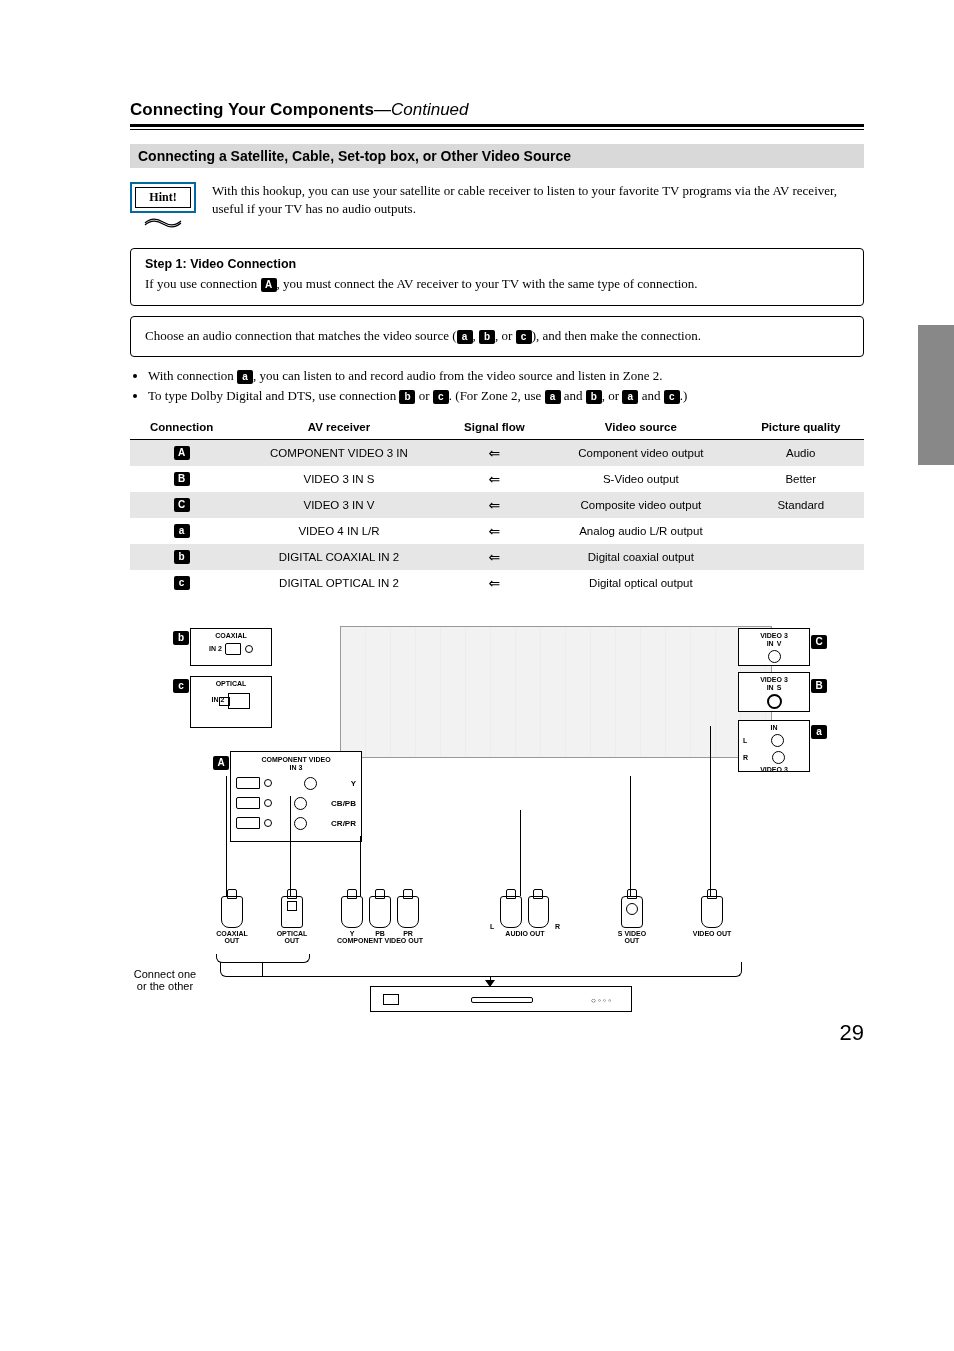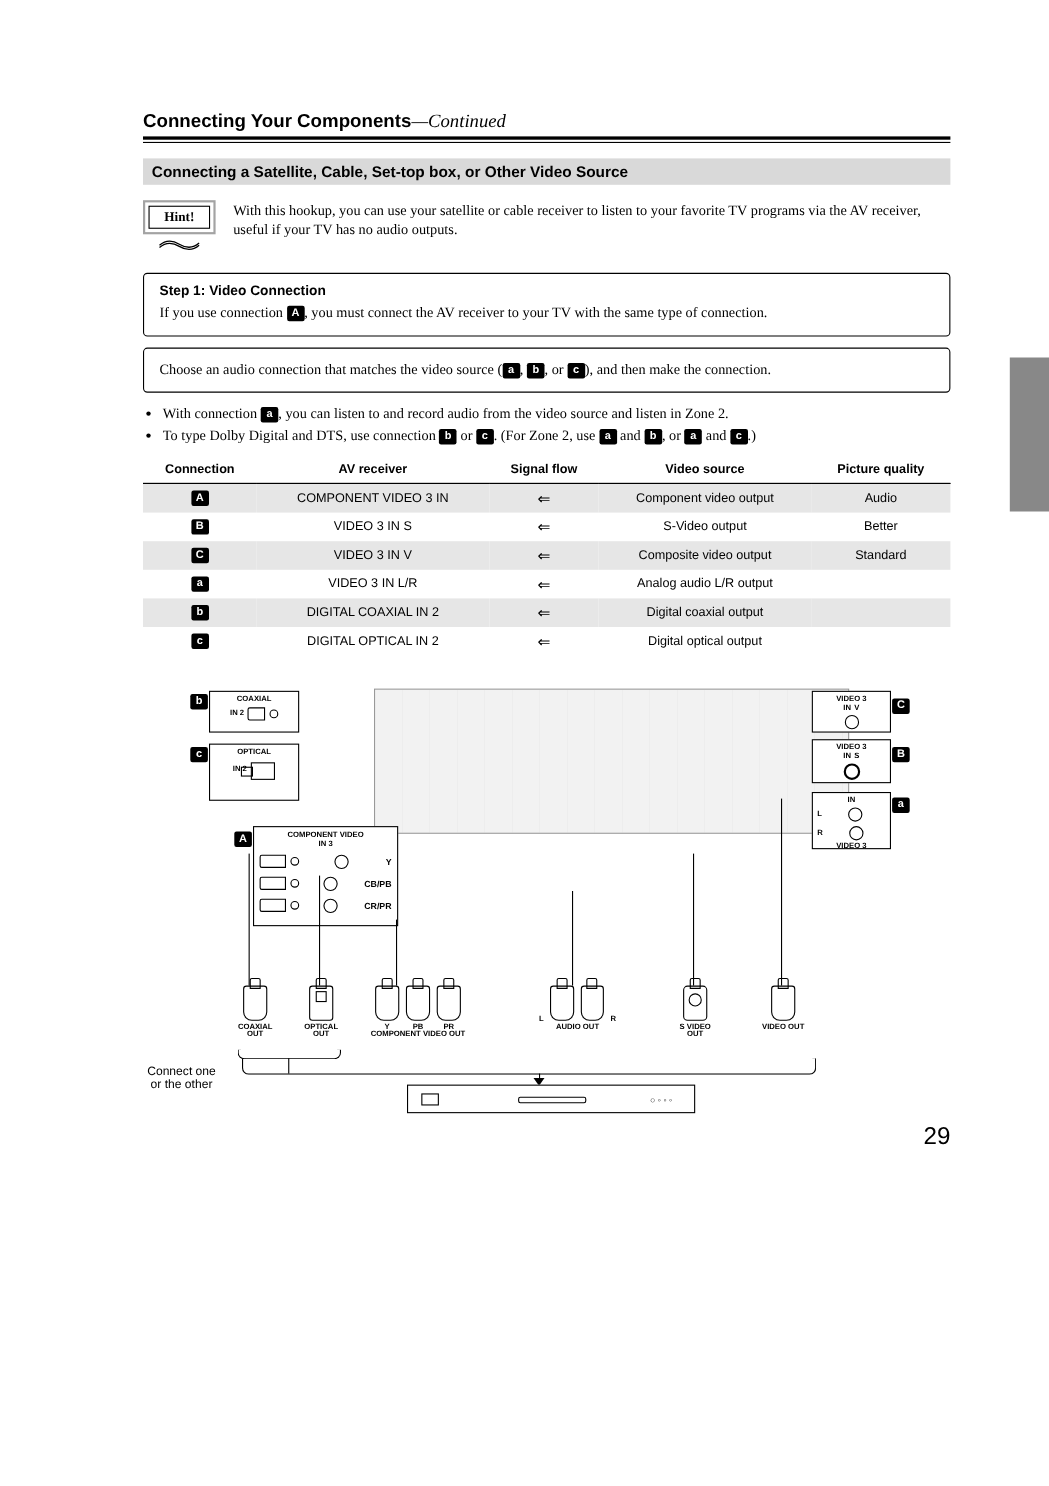--- a/index.html
+++ b/index.html
@@ -30,7 +30,7 @@
     margin: 0 0 4px 0;
   }
   h1.page-title .cont {
-    font-family: Liberation Serif, serif;
+    font-family: Liberation Sans, sans-serif;
     font-weight: normal;
     font-style: italic;
   }

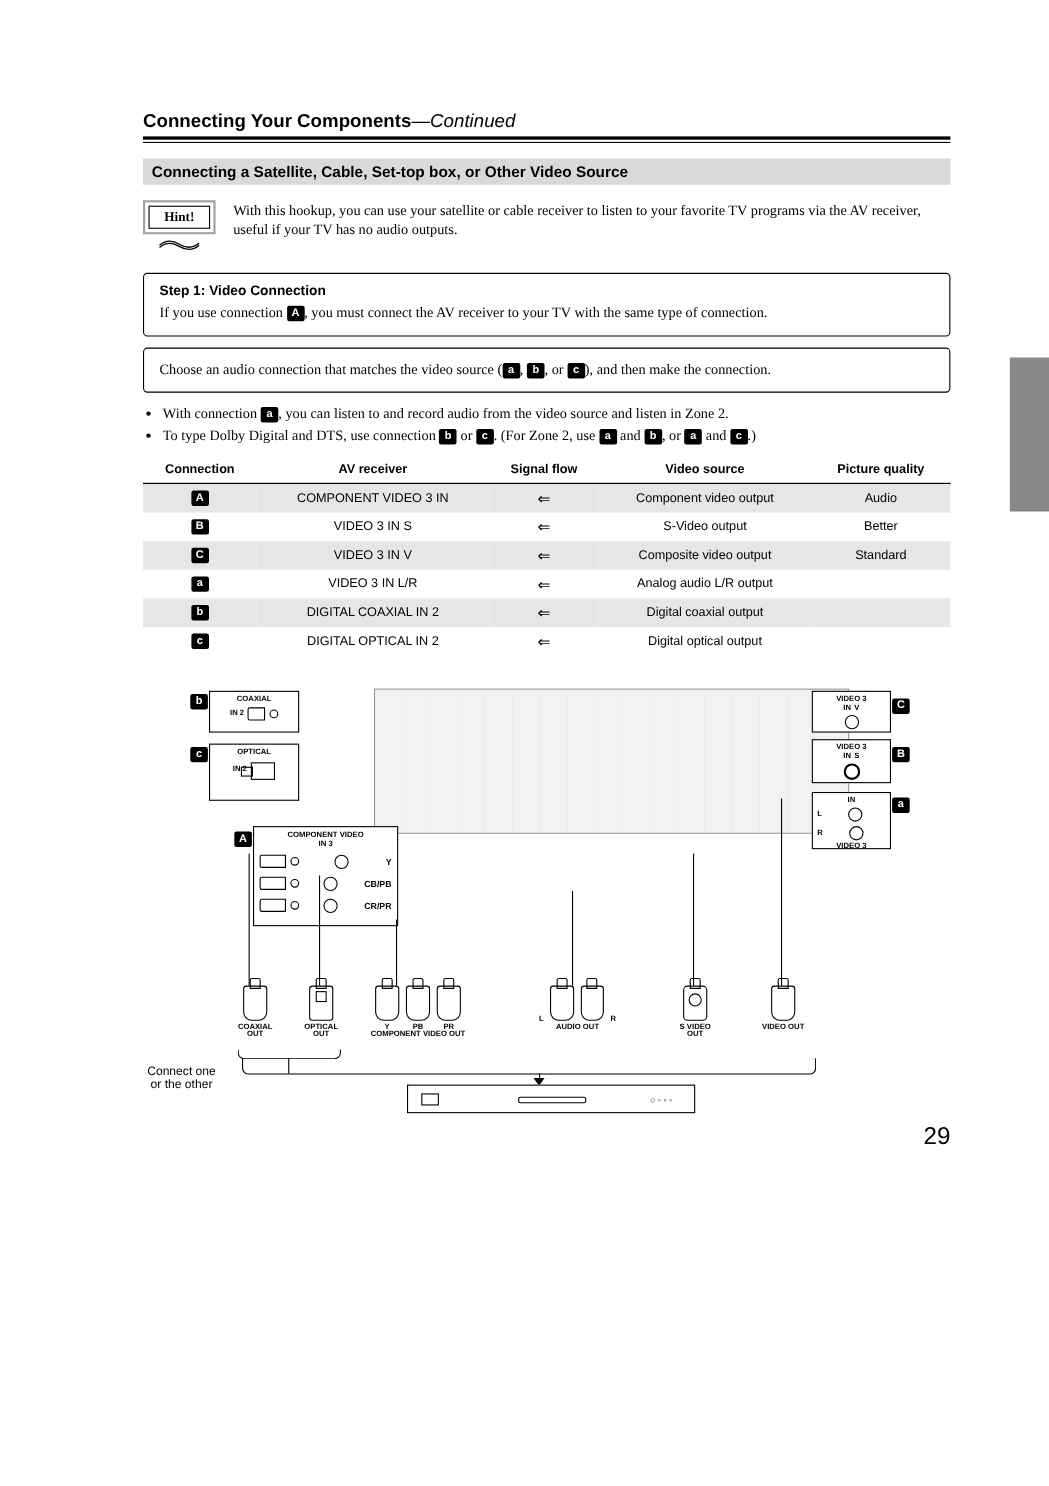--- a/index.html
+++ b/index.html
@@ -55,7 +55,7 @@
     margin: 14px 0 18px 0;
   }
   .hint-box {
-    border: 2px solid #a3a3a3;
+    border: 2px solid #0369a1;
     padding: 3px;
     text-align: center;
     width: 56px;

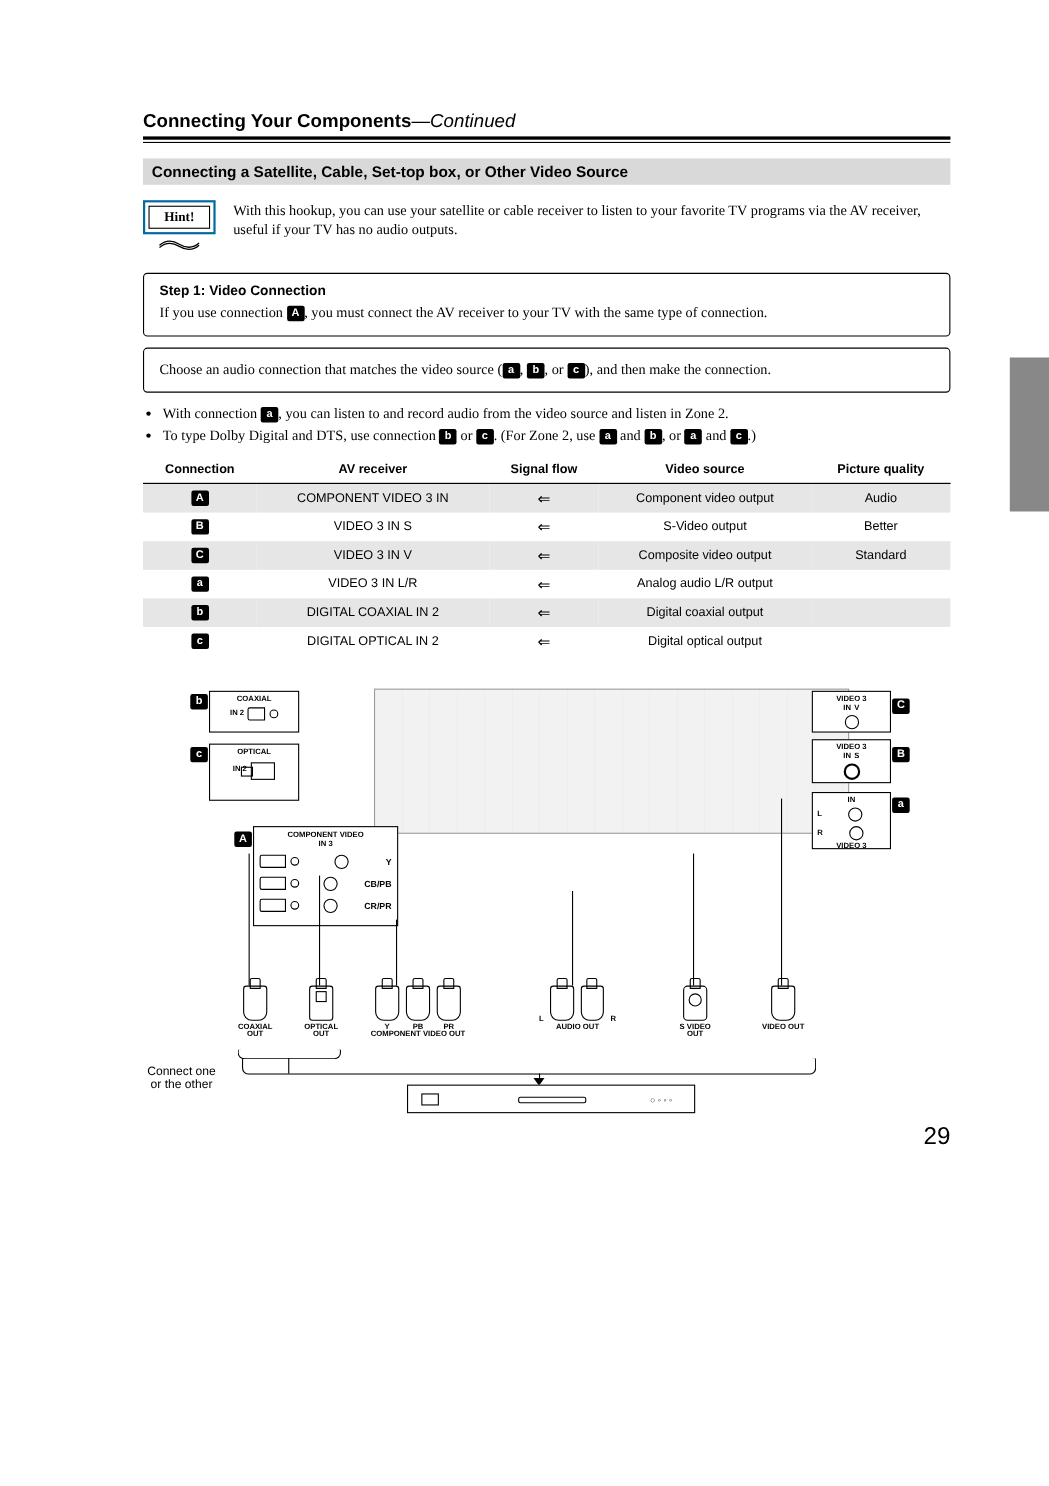--- a/index.html
+++ b/index.html
@@ -355,7 +355,7 @@
         </tr>
         <tr>
           <td><span class="tag">a</span></td>
-          <td>VIDEO 3 IN L/R</td>
+          <td>VIDEO 4 IN L/R</td>
           <td class="arrow">⇐</td>
           <td>Analog audio L/R output</td>
           <td></td>

